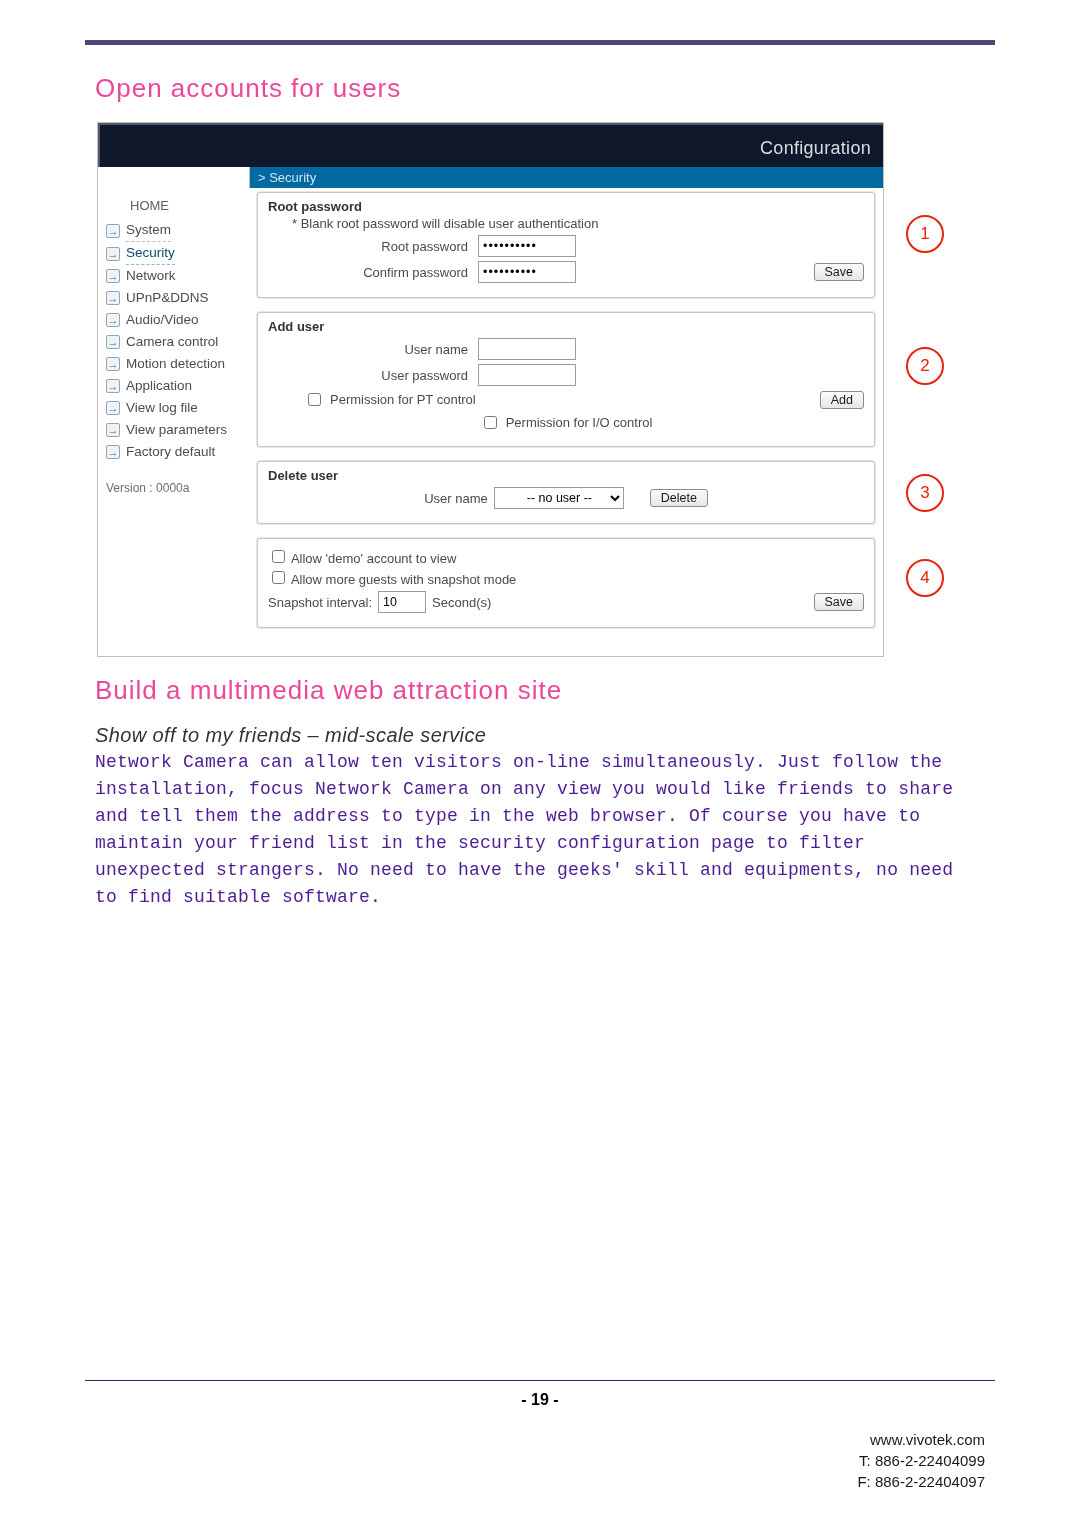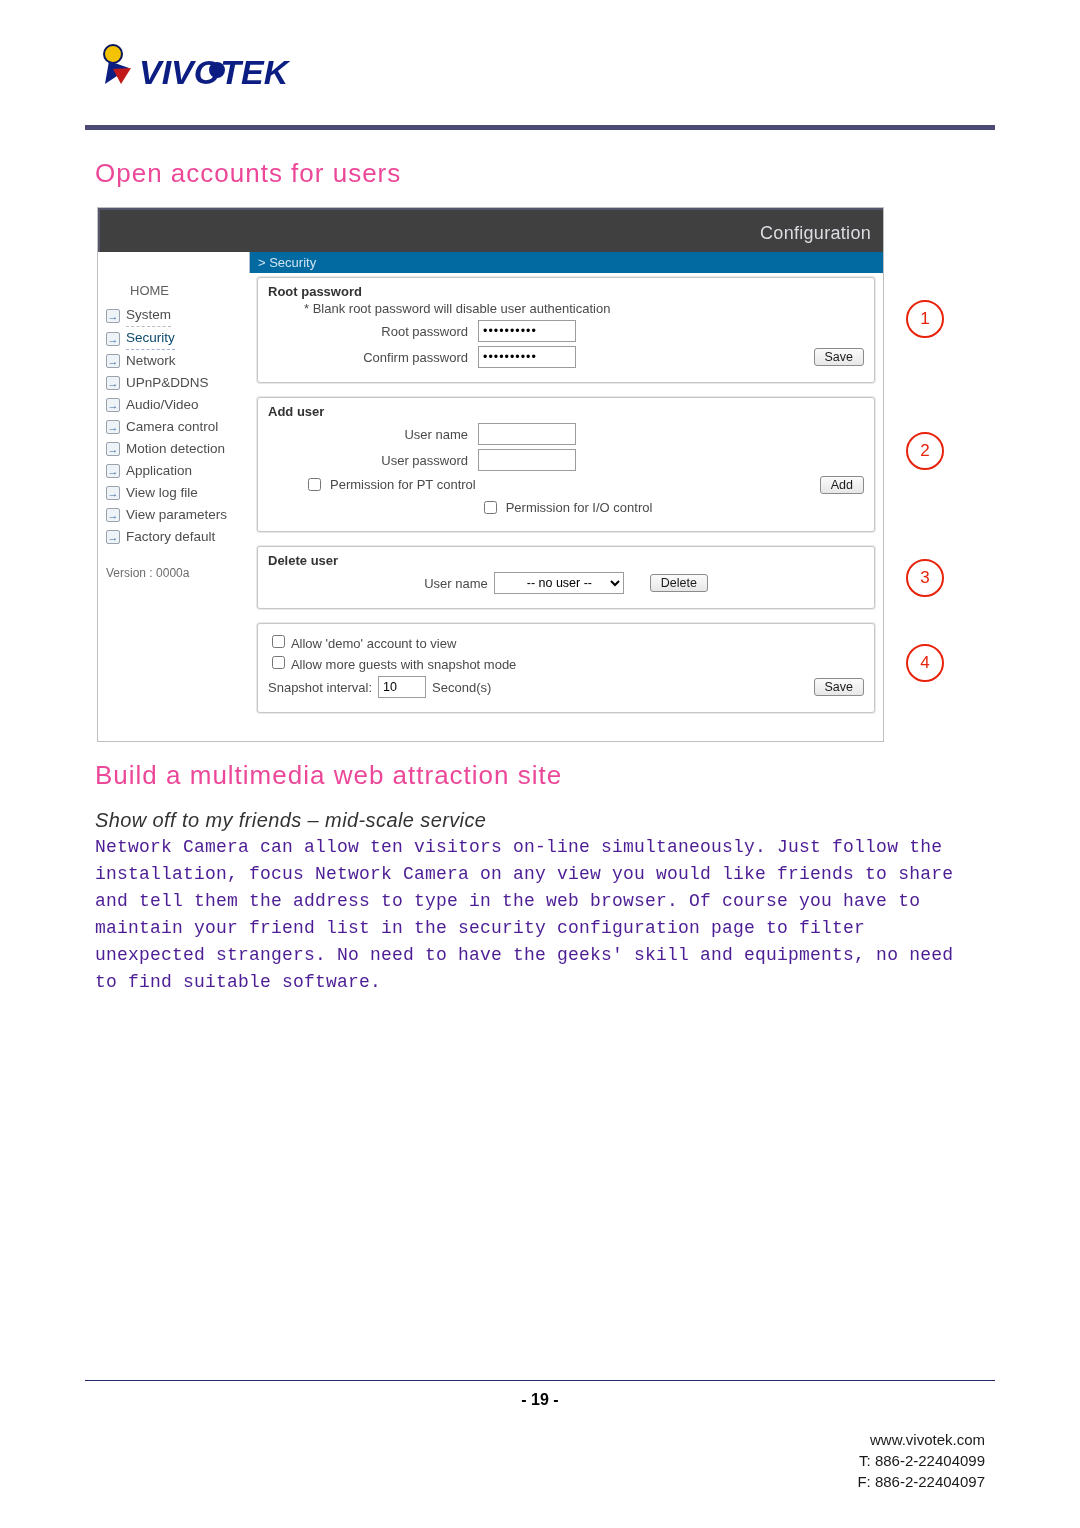--- a/index.html
+++ b/index.html
@@ -238,15 +238,6 @@
 
 <div class="page">
 
-  <div class="logo">
-    <svg width="230" height="55" viewBox="0 0 230 55">
-      <circle cx="18" cy="14" r="9" fill="#f3c200" stroke="#09155a" stroke-width="2"></circle>
-      <path d="M14 21 L10 44 L34 28 Z" fill="#0c1e82"></path>
-      <path d="M18 29 L26 44 L36 28 Z" fill="#c11919"></path>
-      <text x="44" y="44" font-family="Arial Black, Arial, sans-serif" font-size="34" font-weight="900" font-style="italic" fill="#0c1e82" letter-spacing="0">VIVOTEK</text>
-      <circle cx="122" cy="30" r="5" fill="none" stroke="#0c1e82" stroke-width="6"></circle>
-    </svg>
-  </div>
 
   <div class="rule-thick"></div>
 

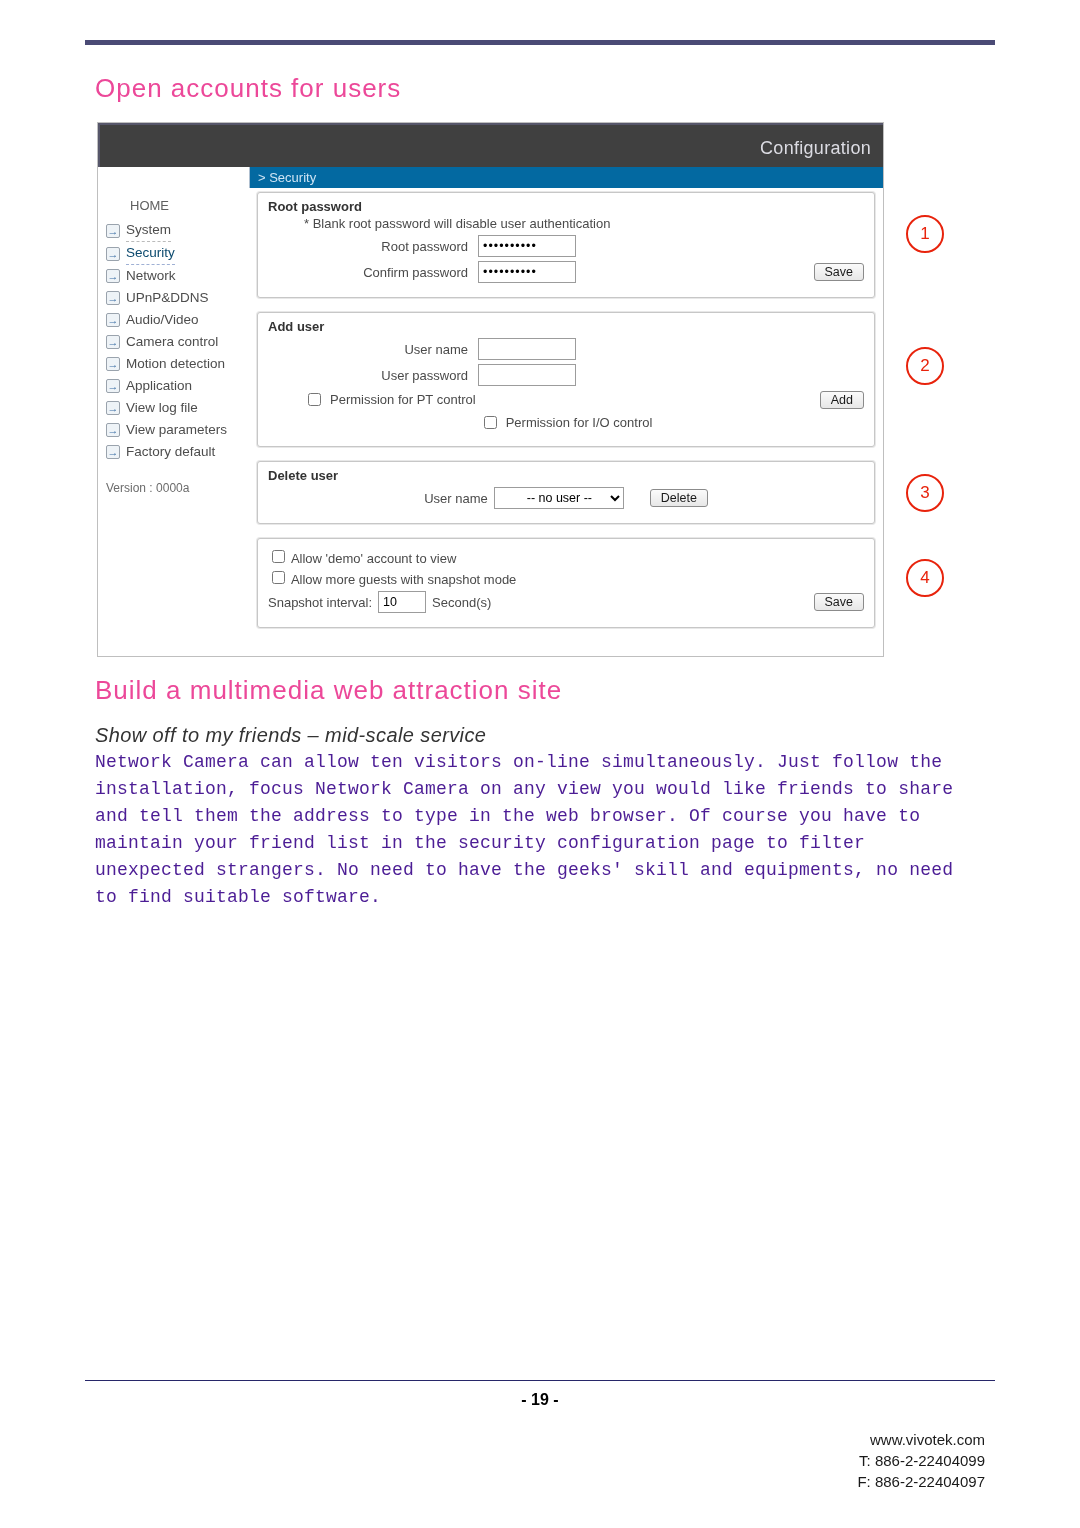--- a/index.html
+++ b/index.html
@@ -55,7 +55,7 @@
   }
   .shot .titlebar {
     height: 44px;
-    background: #404040;
+    background: #0f172a;
     text-align: right;
     color: #dcdce3;
     font-size: 18px;

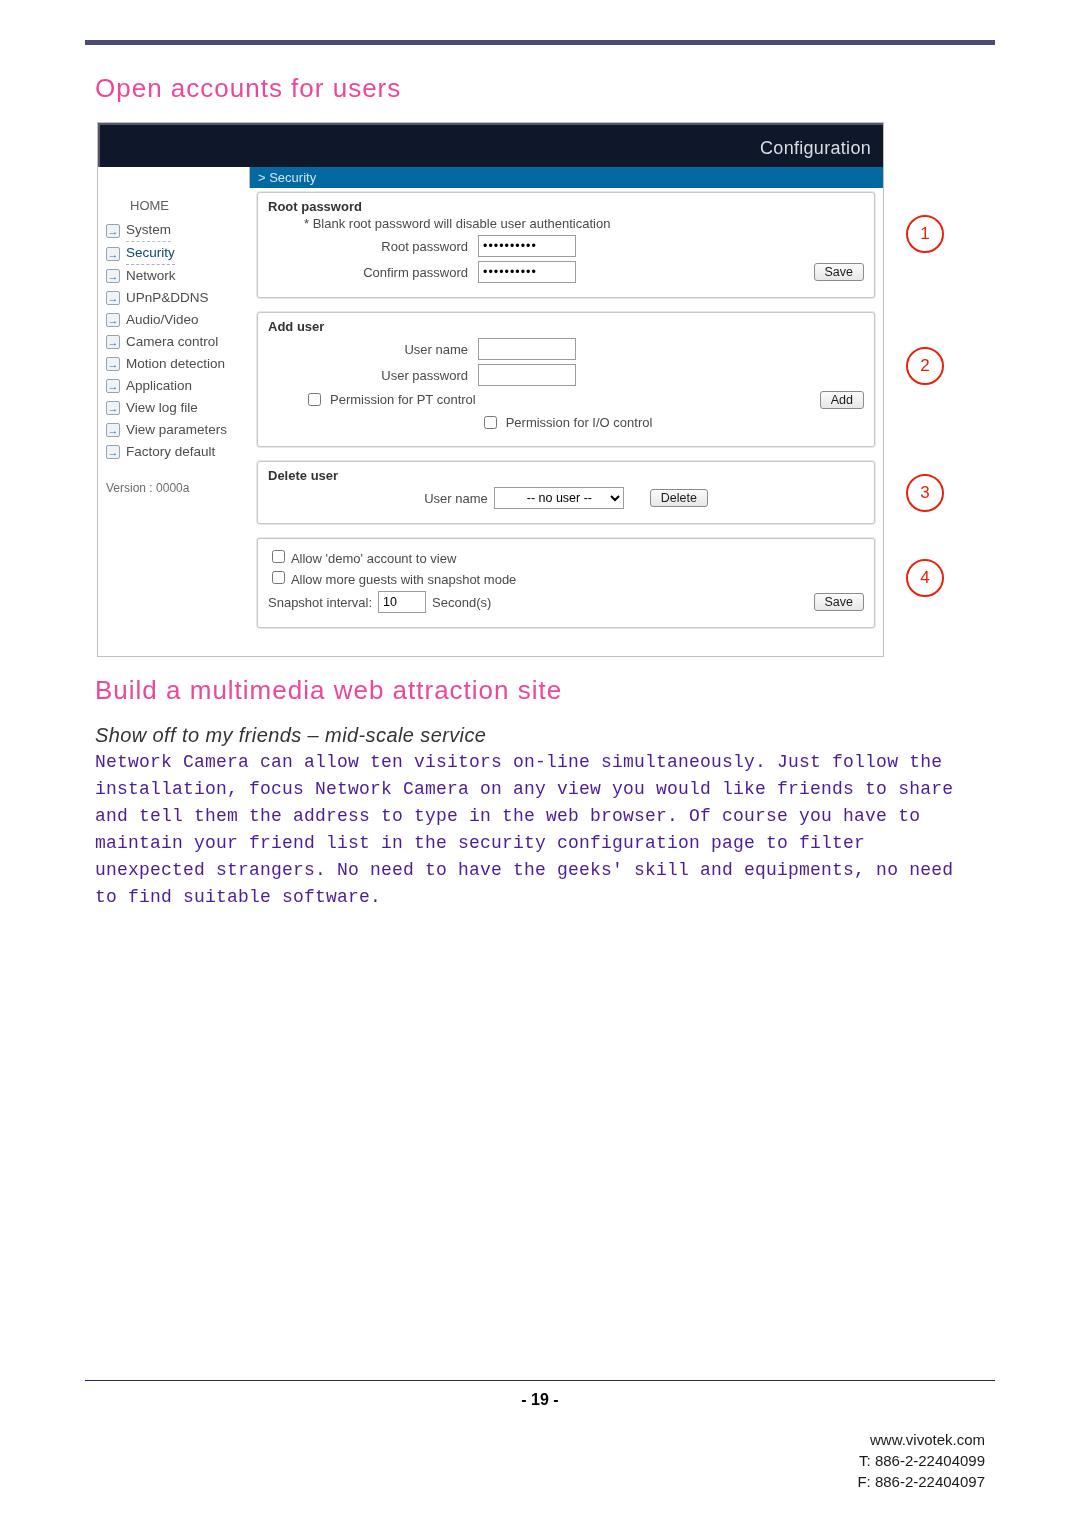--- a/index.html
+++ b/index.html
@@ -305,7 +305,7 @@
         <div class="panel marker-host">
           <div class="marker n1">1</div>
           <div class="legend">Root password</div>
-          <div style="margin:2px 0 4px 36px">* Blank root password will disable user authentication</div>
+          <div style="margin:2px 0 4px 24px">* Blank root password will disable user authentication</div>
           <div class="form-row">
             <label class="k">Root password</label>
             <input class="txt-mid" type="password" value="••••••••••" style="">

